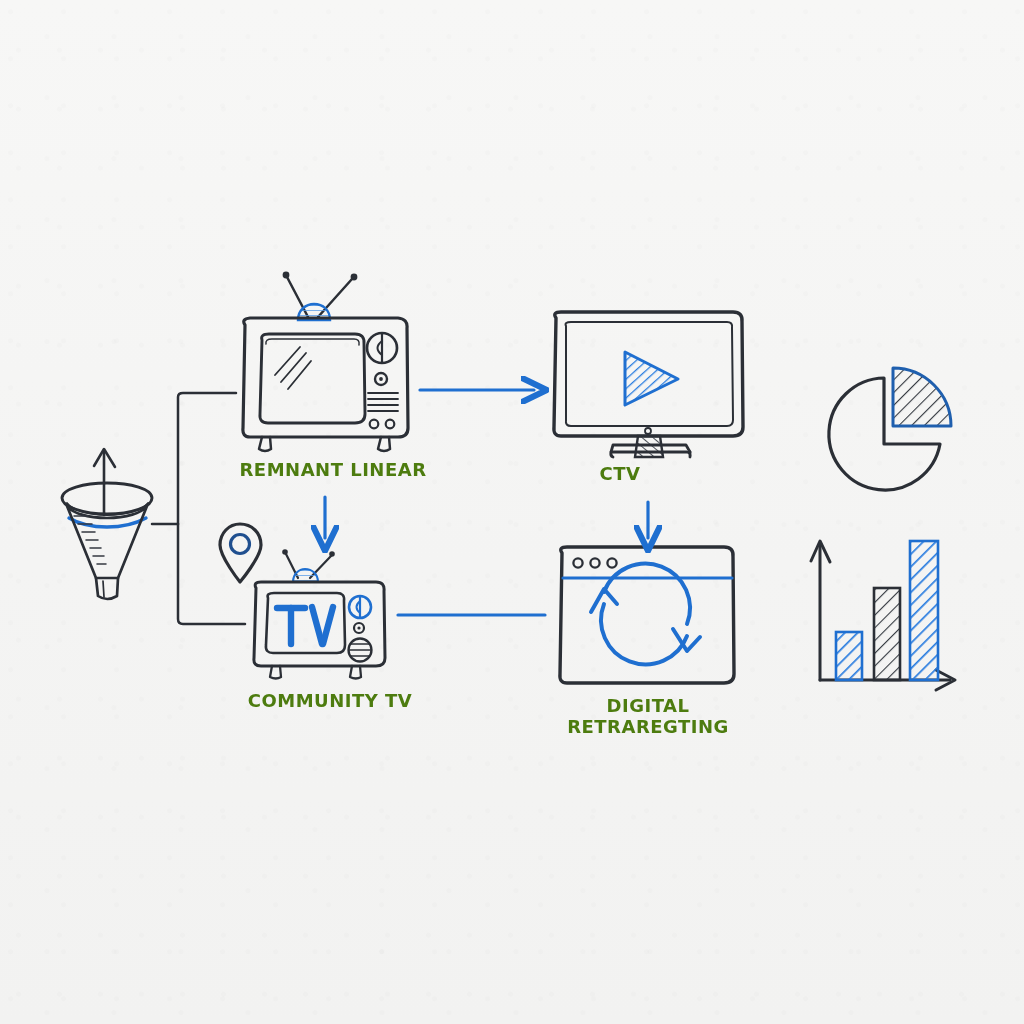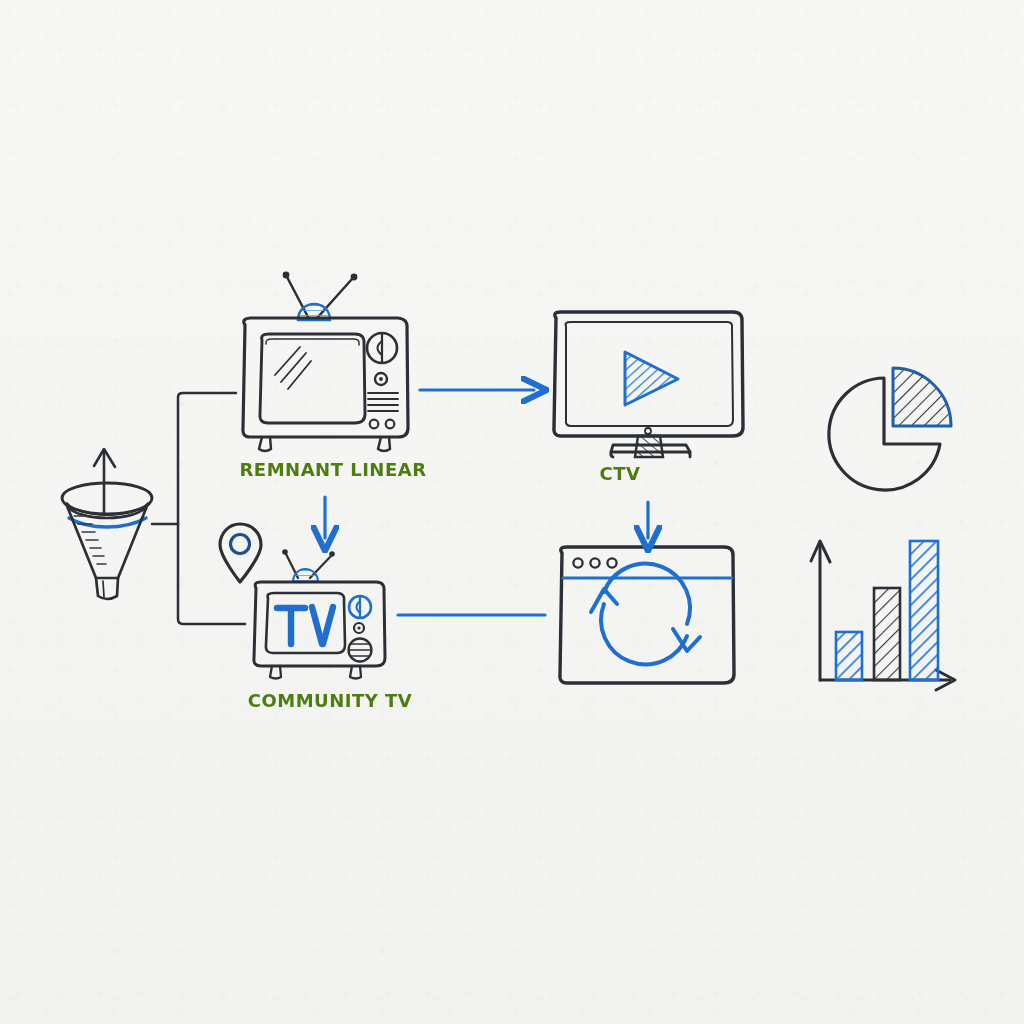--- a/index.html
+++ b/index.html
@@ -269,6 +269,8 @@
 
   <div class="label" style="left:330px;top:690px;text-align:center;">COMMUNITY TV</div>
 
+  <div class="label" style="left:648px;top:695px;">DIGITAL
+RETRAREGTING</div>
 
 </div>
 

